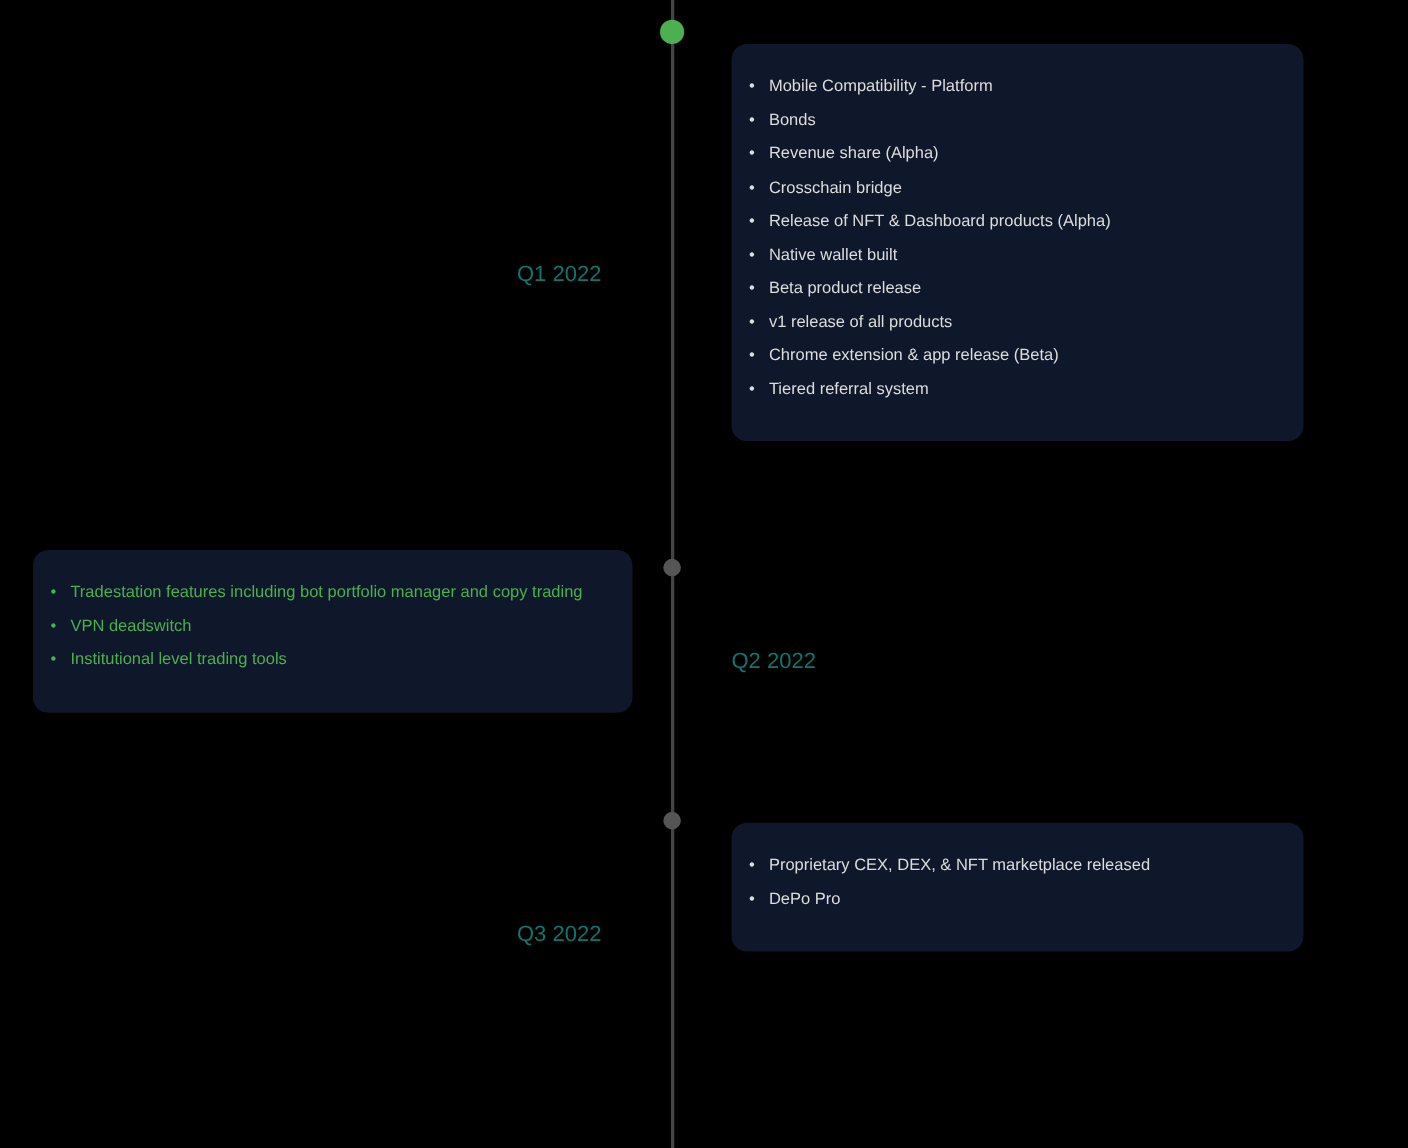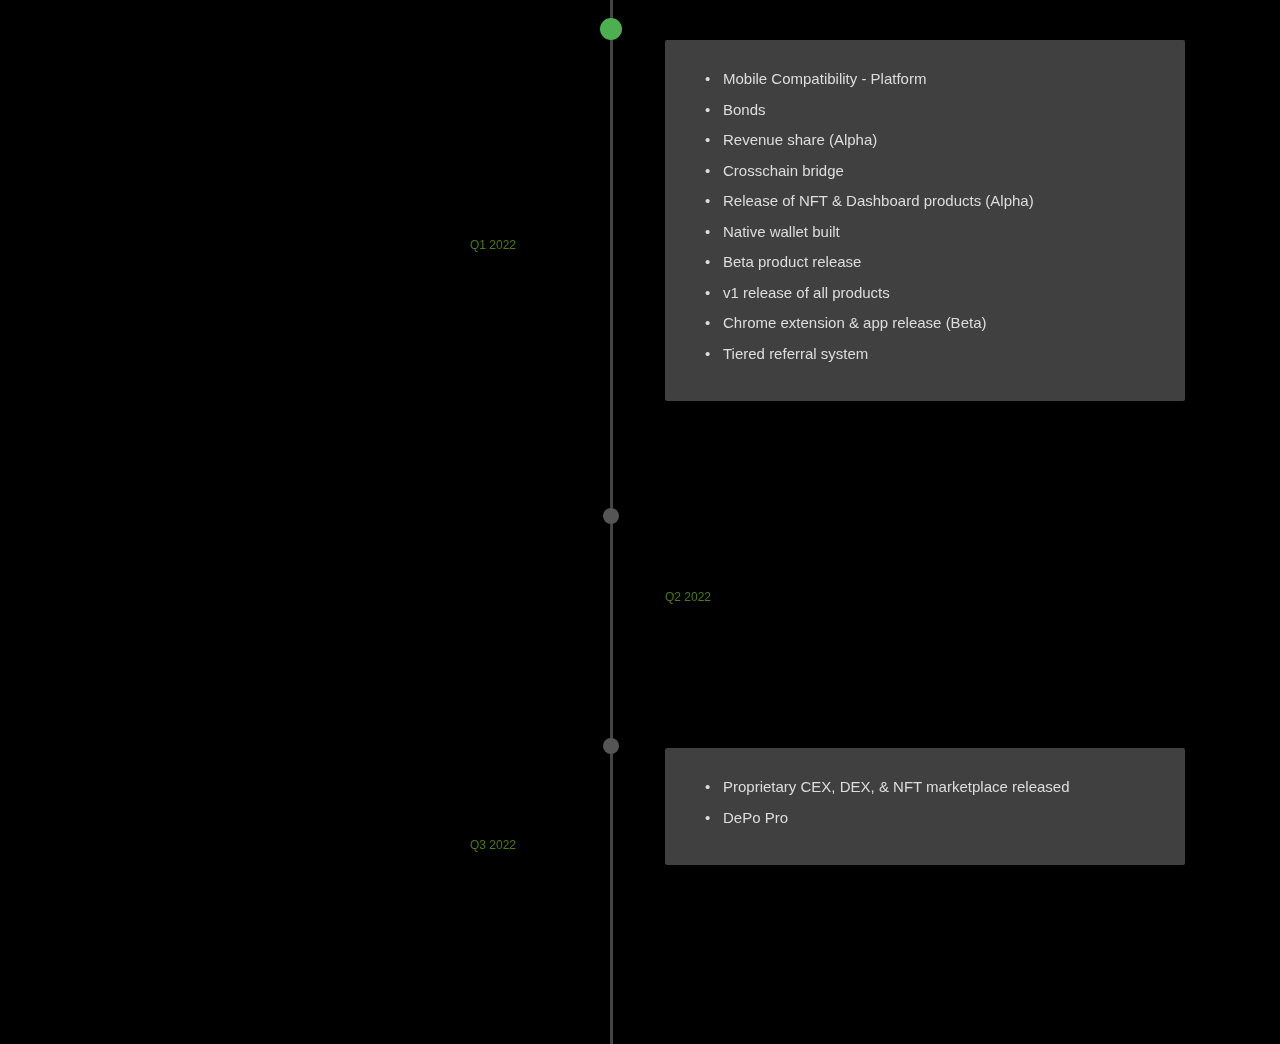--- a/index.html
+++ b/index.html
@@ -76,9 +76,9 @@
     
     .card {
       position: absolute;
-      background: #404040;
-      border-radius: 2px;
-      padding: 28px 40px;
+      background: #0f172a;
+      border-radius: 14px;
+      padding: 28px 16px;
       z-index: 2;
     }
 

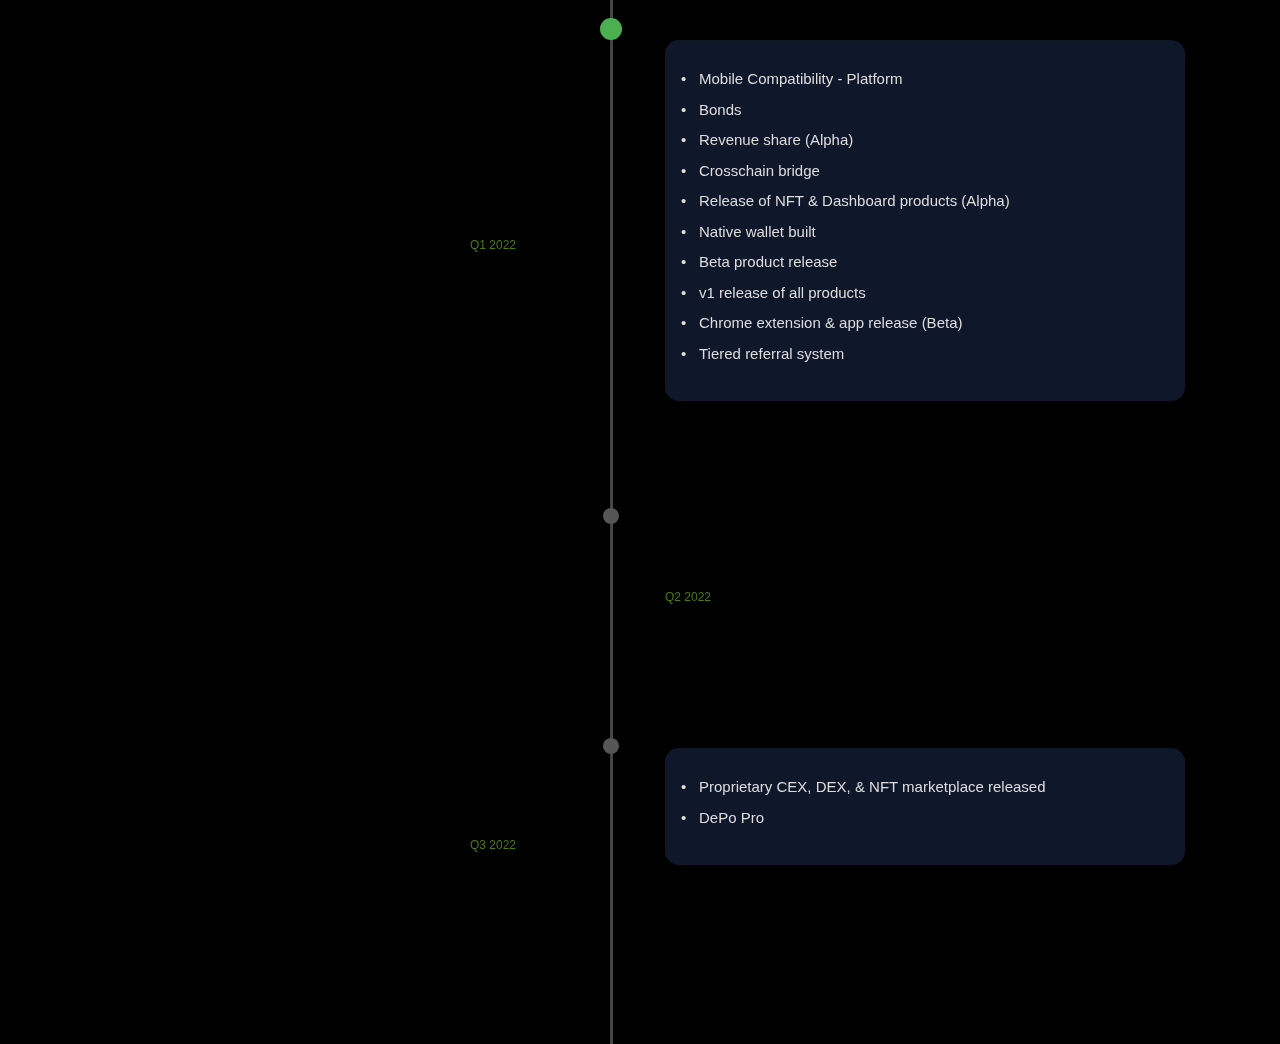--- a/index.html
+++ b/index.html
@@ -68,8 +68,8 @@
     
     .quarter-label {
       position: absolute;
-      color: #4d7c0f;
-      font-size: 12px;
+      color: #0f766e;
+      font-size: 20px;
       z-index: 2;
     }
 

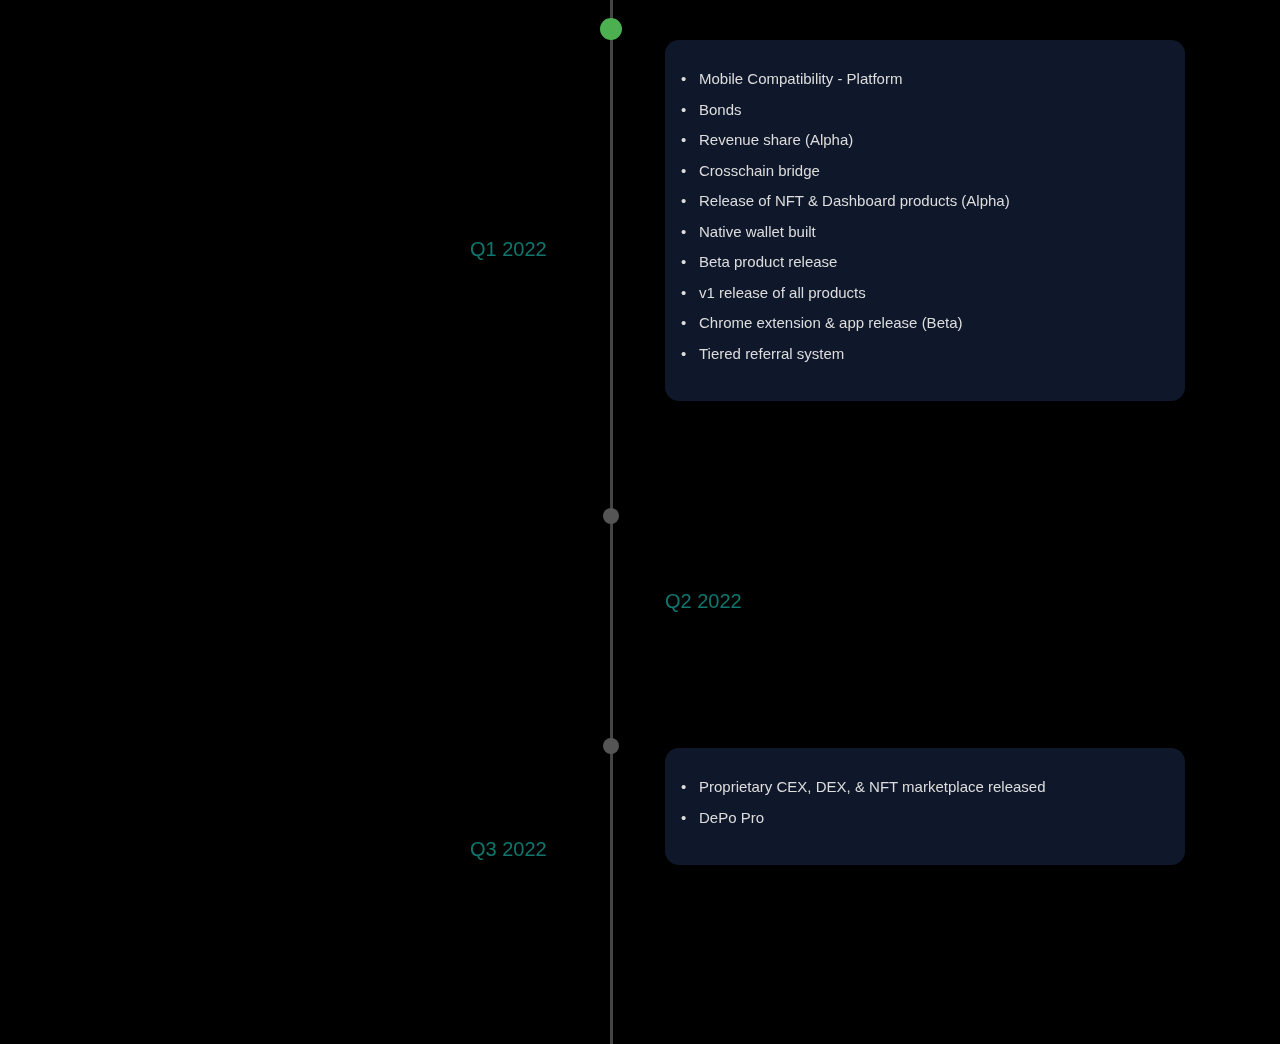--- a/index.html
+++ b/index.html
@@ -180,6 +180,13 @@
 
   <div class="quarter-label q2-label">Q2 2022</div>
 
+  <div class="card card-q2">
+    <ul>
+      <li class="green-text">Tradestation features including bot portfolio manager and copy trading</li>
+      <li class="green-text">VPN deadswitch</li>
+      <li class="green-text">Institutional level trading tools</li>
+    </ul>
+  </div>
 
   <div class="quarter-label q3-label">Q3 2022</div>
 

